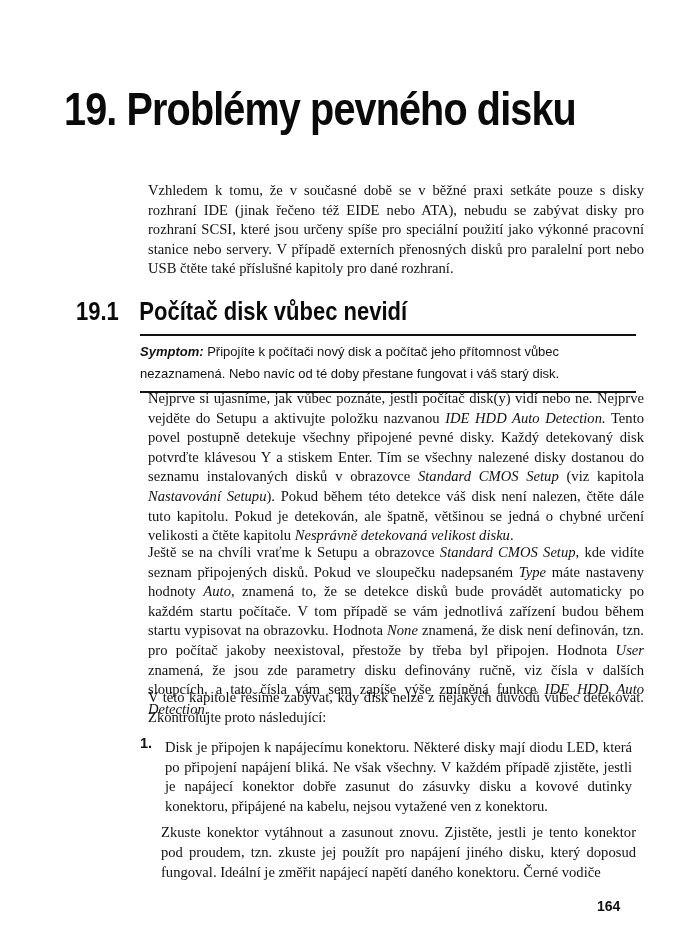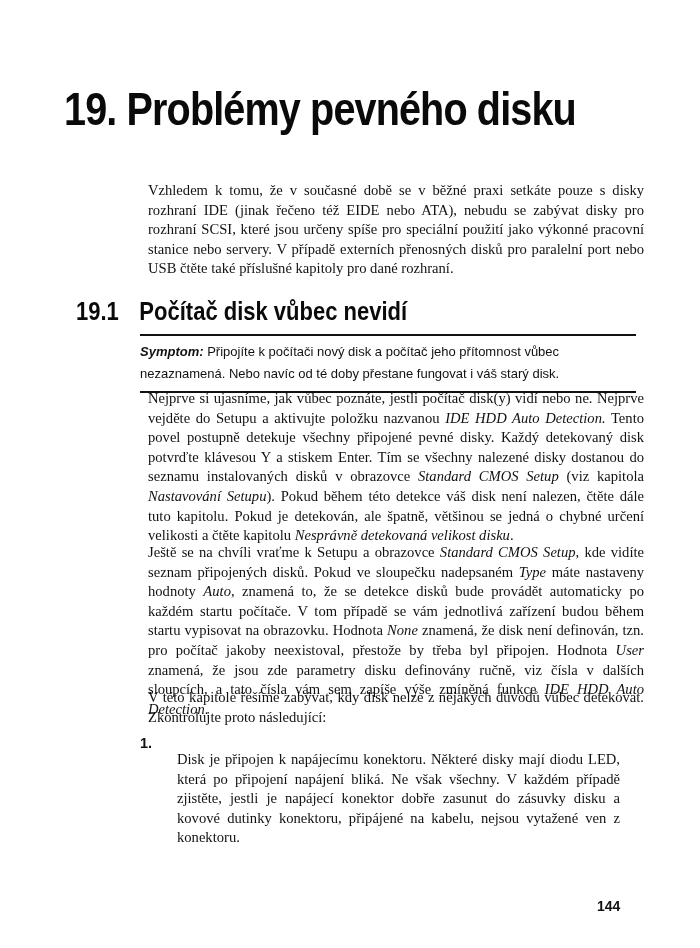--- a/index.html
+++ b/index.html
@@ -57,7 +57,7 @@
 <div class="list-item body-text" style="top:734px;">
   <span class="list-num">1.</span>
   <div class="list-body">
-    <p style="margin:16px;">Disk je připojen k napájecímu konektoru. Některé disky mají diodu LED, která po připojení napájení bliká. Ne však všechny. V každém případě zjistěte, jestli je napájecí konektor dobře zasunut do zásuvky disku a kovové dutinky konektoru, připájené na kabelu, nejsou vytažené ven z konektoru.</p>
+    <p style="margin:4px;">Disk je připojen k napájecímu konektoru. Některé disky mají diodu LED, která po připojení napájení bliká. Ne však všechny. V každém případě zjistěte, jestli je napájecí konektor dobře zasunut do zásuvky disku a kovové dutinky konektoru, připájené na kabelu, nejsou vytažené ven z konektoru.</p>
   </div>
 </div>
 

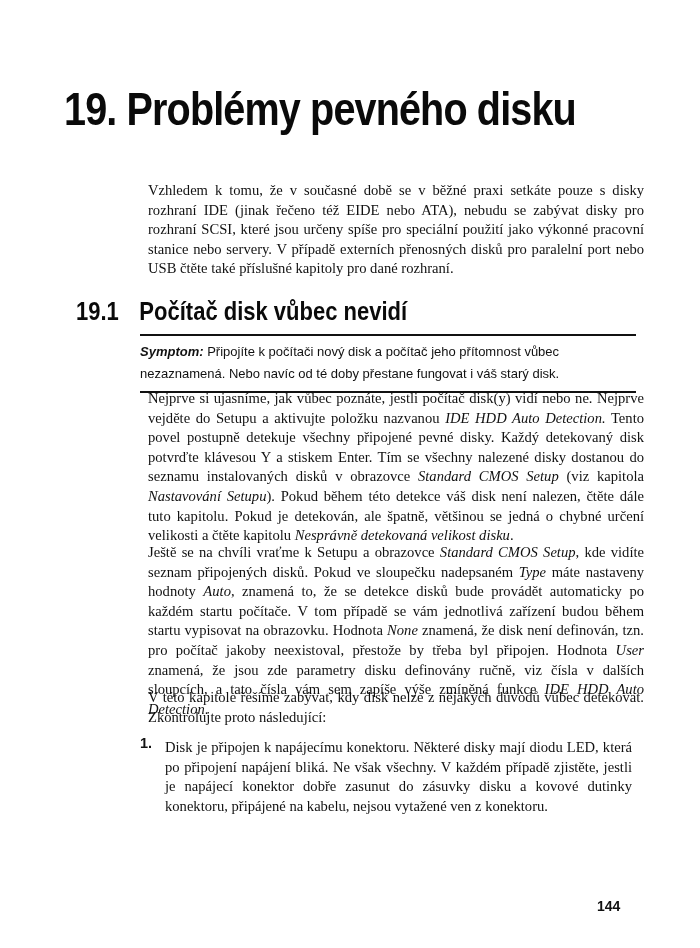--- a/index.html
+++ b/index.html
@@ -58,6 +58,7 @@
   <span class="list-num">1.</span>
   <div class="list-body">
     <p style="margin:4px;">Disk je připojen k napájecímu konektoru. Některé disky mají diodu LED, která po připojení napájení bliká. Ne však všechny. V každém případě zjistěte, jestli je napájecí konektor dobře zasunut do zásuvky disku a kovové dutinky konektoru, připájené na kabelu, nejsou vytažené ven z konektoru.</p>
+    <p style="margin:7px 0 0 0;">Zkuste konektor vytáhnout a zasunout znovu. Zjistěte, jestli je tento konektor pod proudem, tzn. zkuste jej použít pro napájení jiného disku, který doposud fungoval. Ideální je změřit napájecí napětí daného konektoru. Černé vodiče</p>
   </div>
 </div>
 

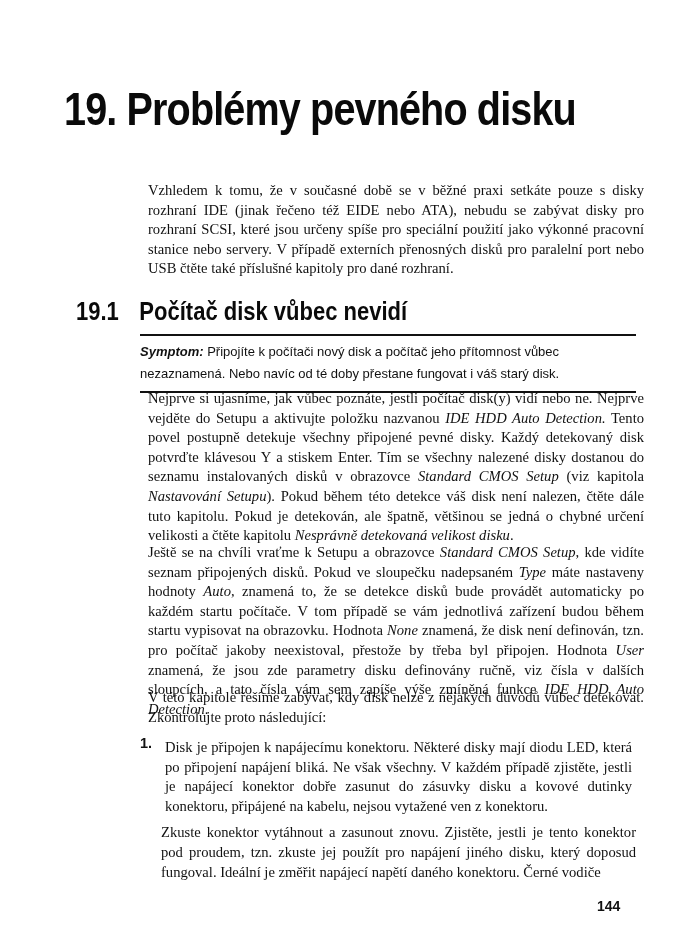--- a/index.html
+++ b/index.html
@@ -62,6 +62,6 @@
   </div>
 </div>
 
-<div class="page-number">144</div>
+<div class="page-number">164</div>
 
 </body></html>

